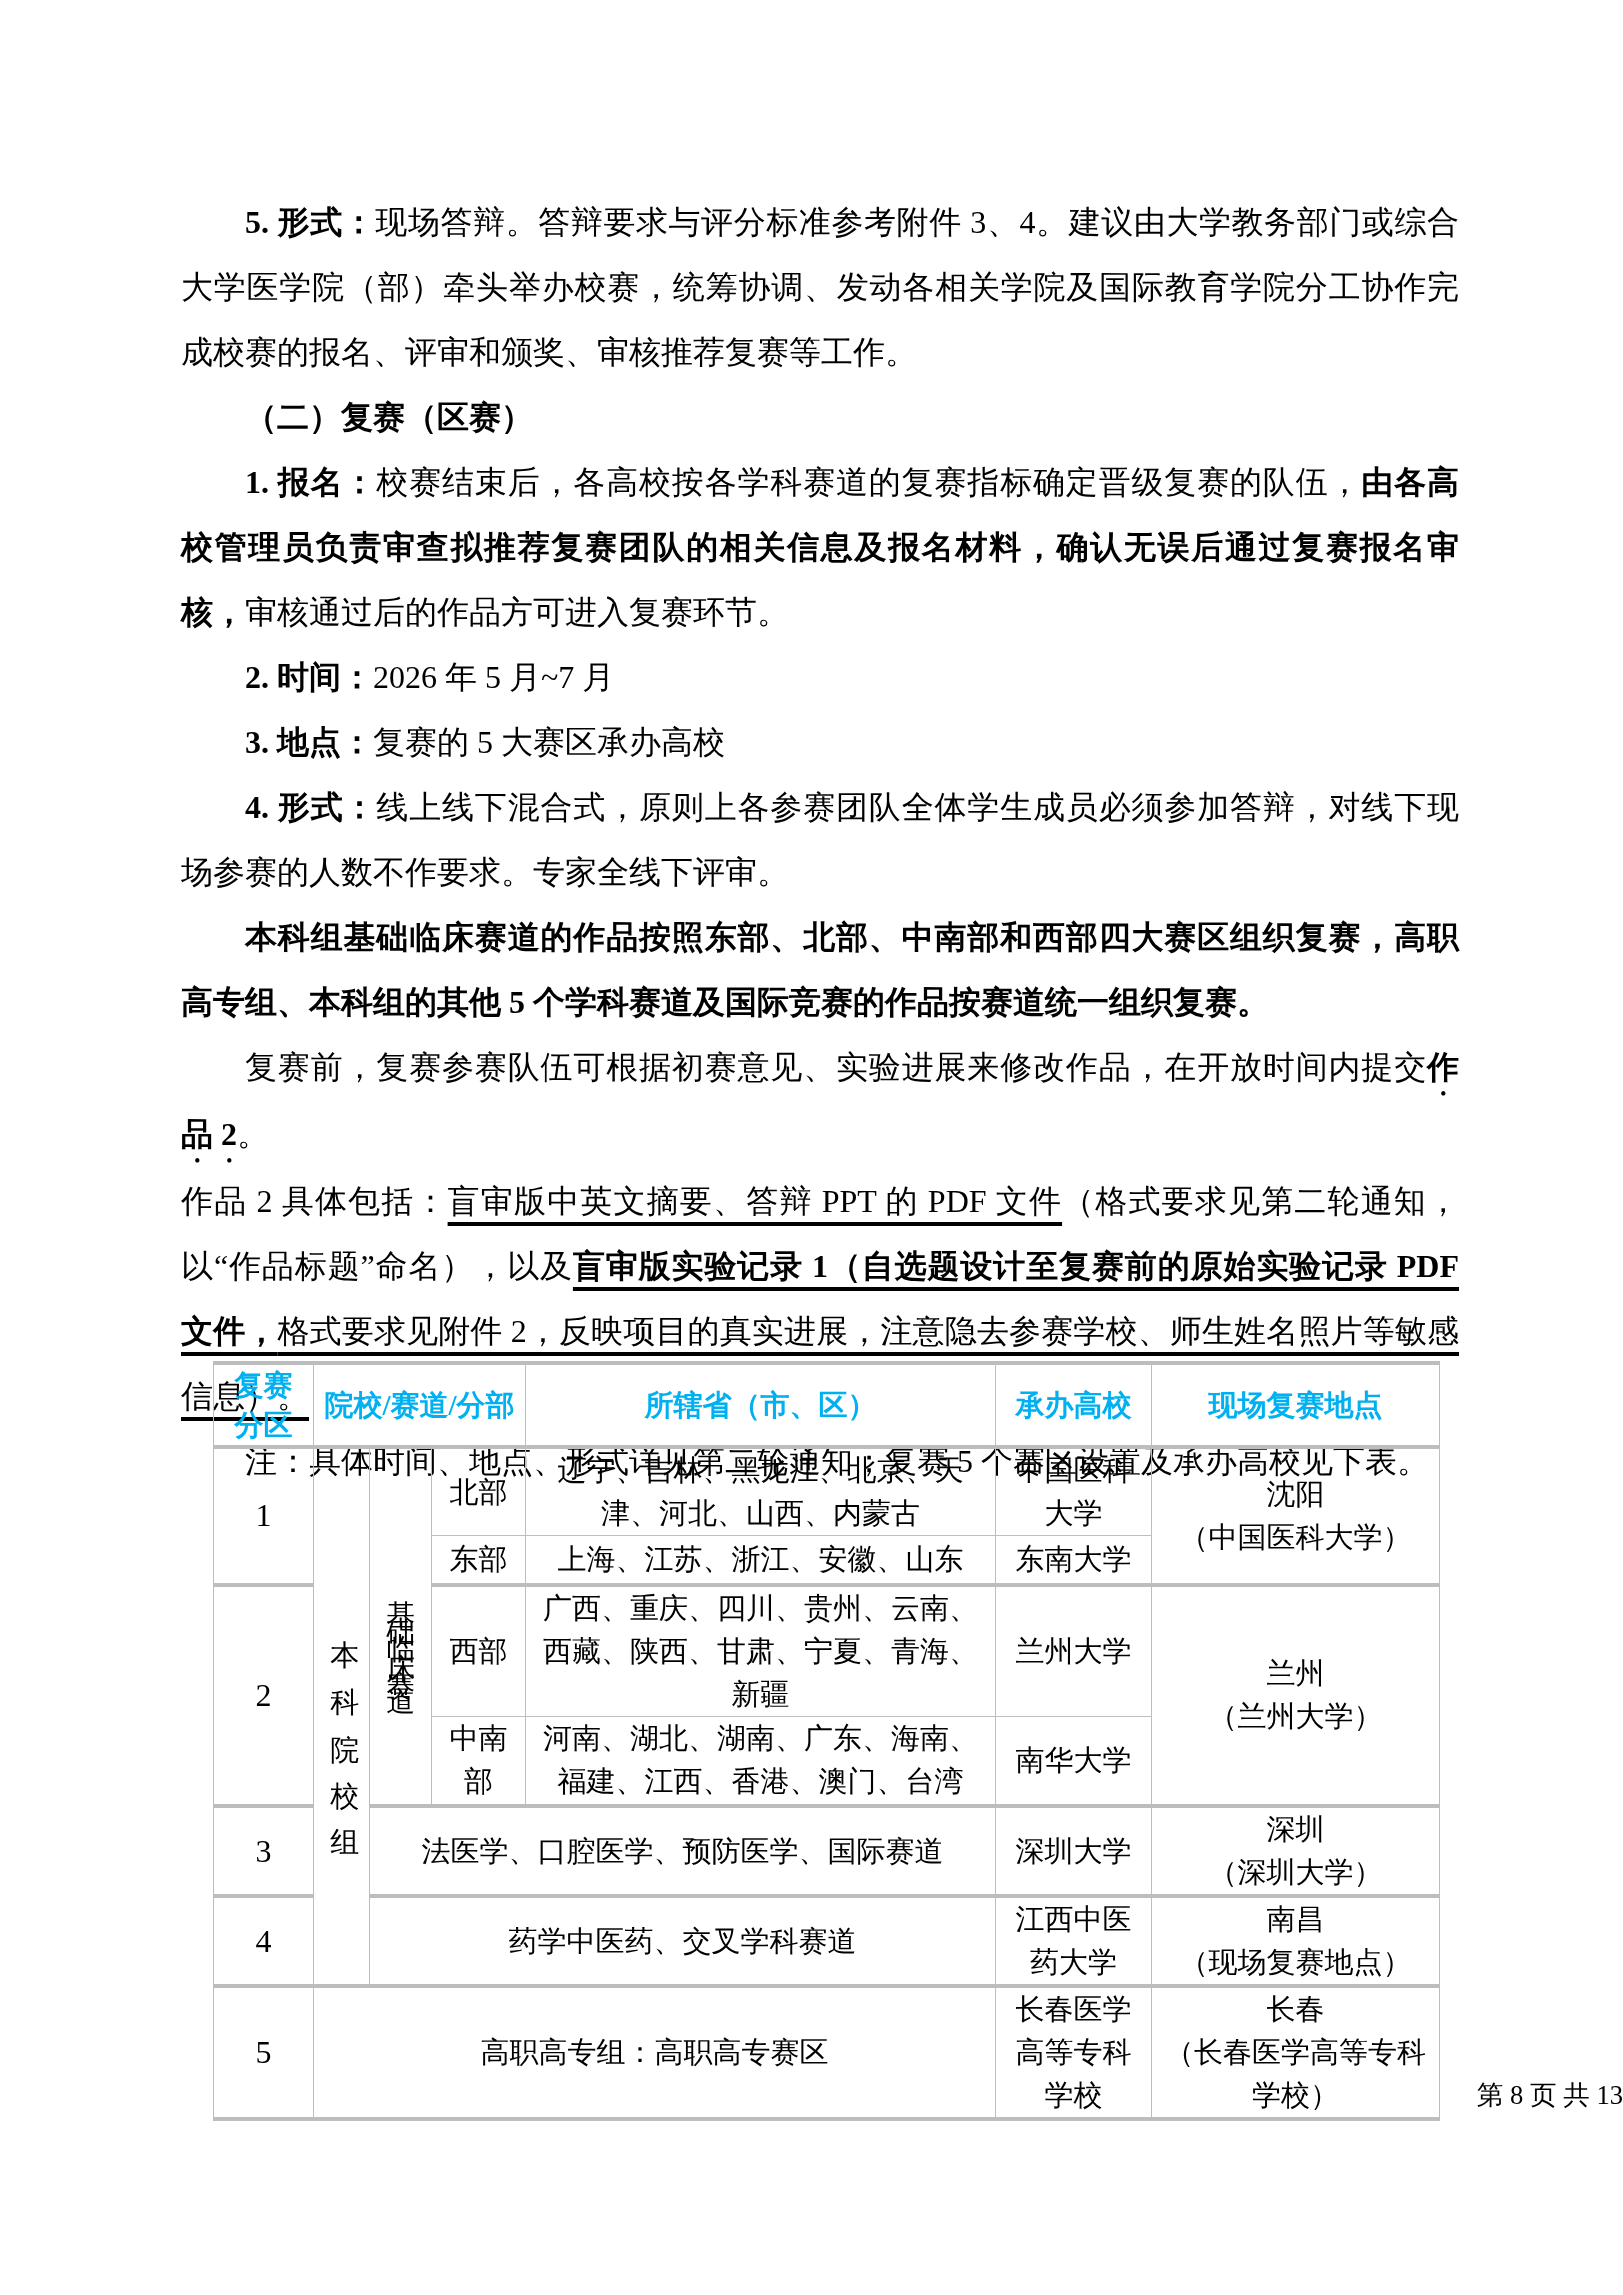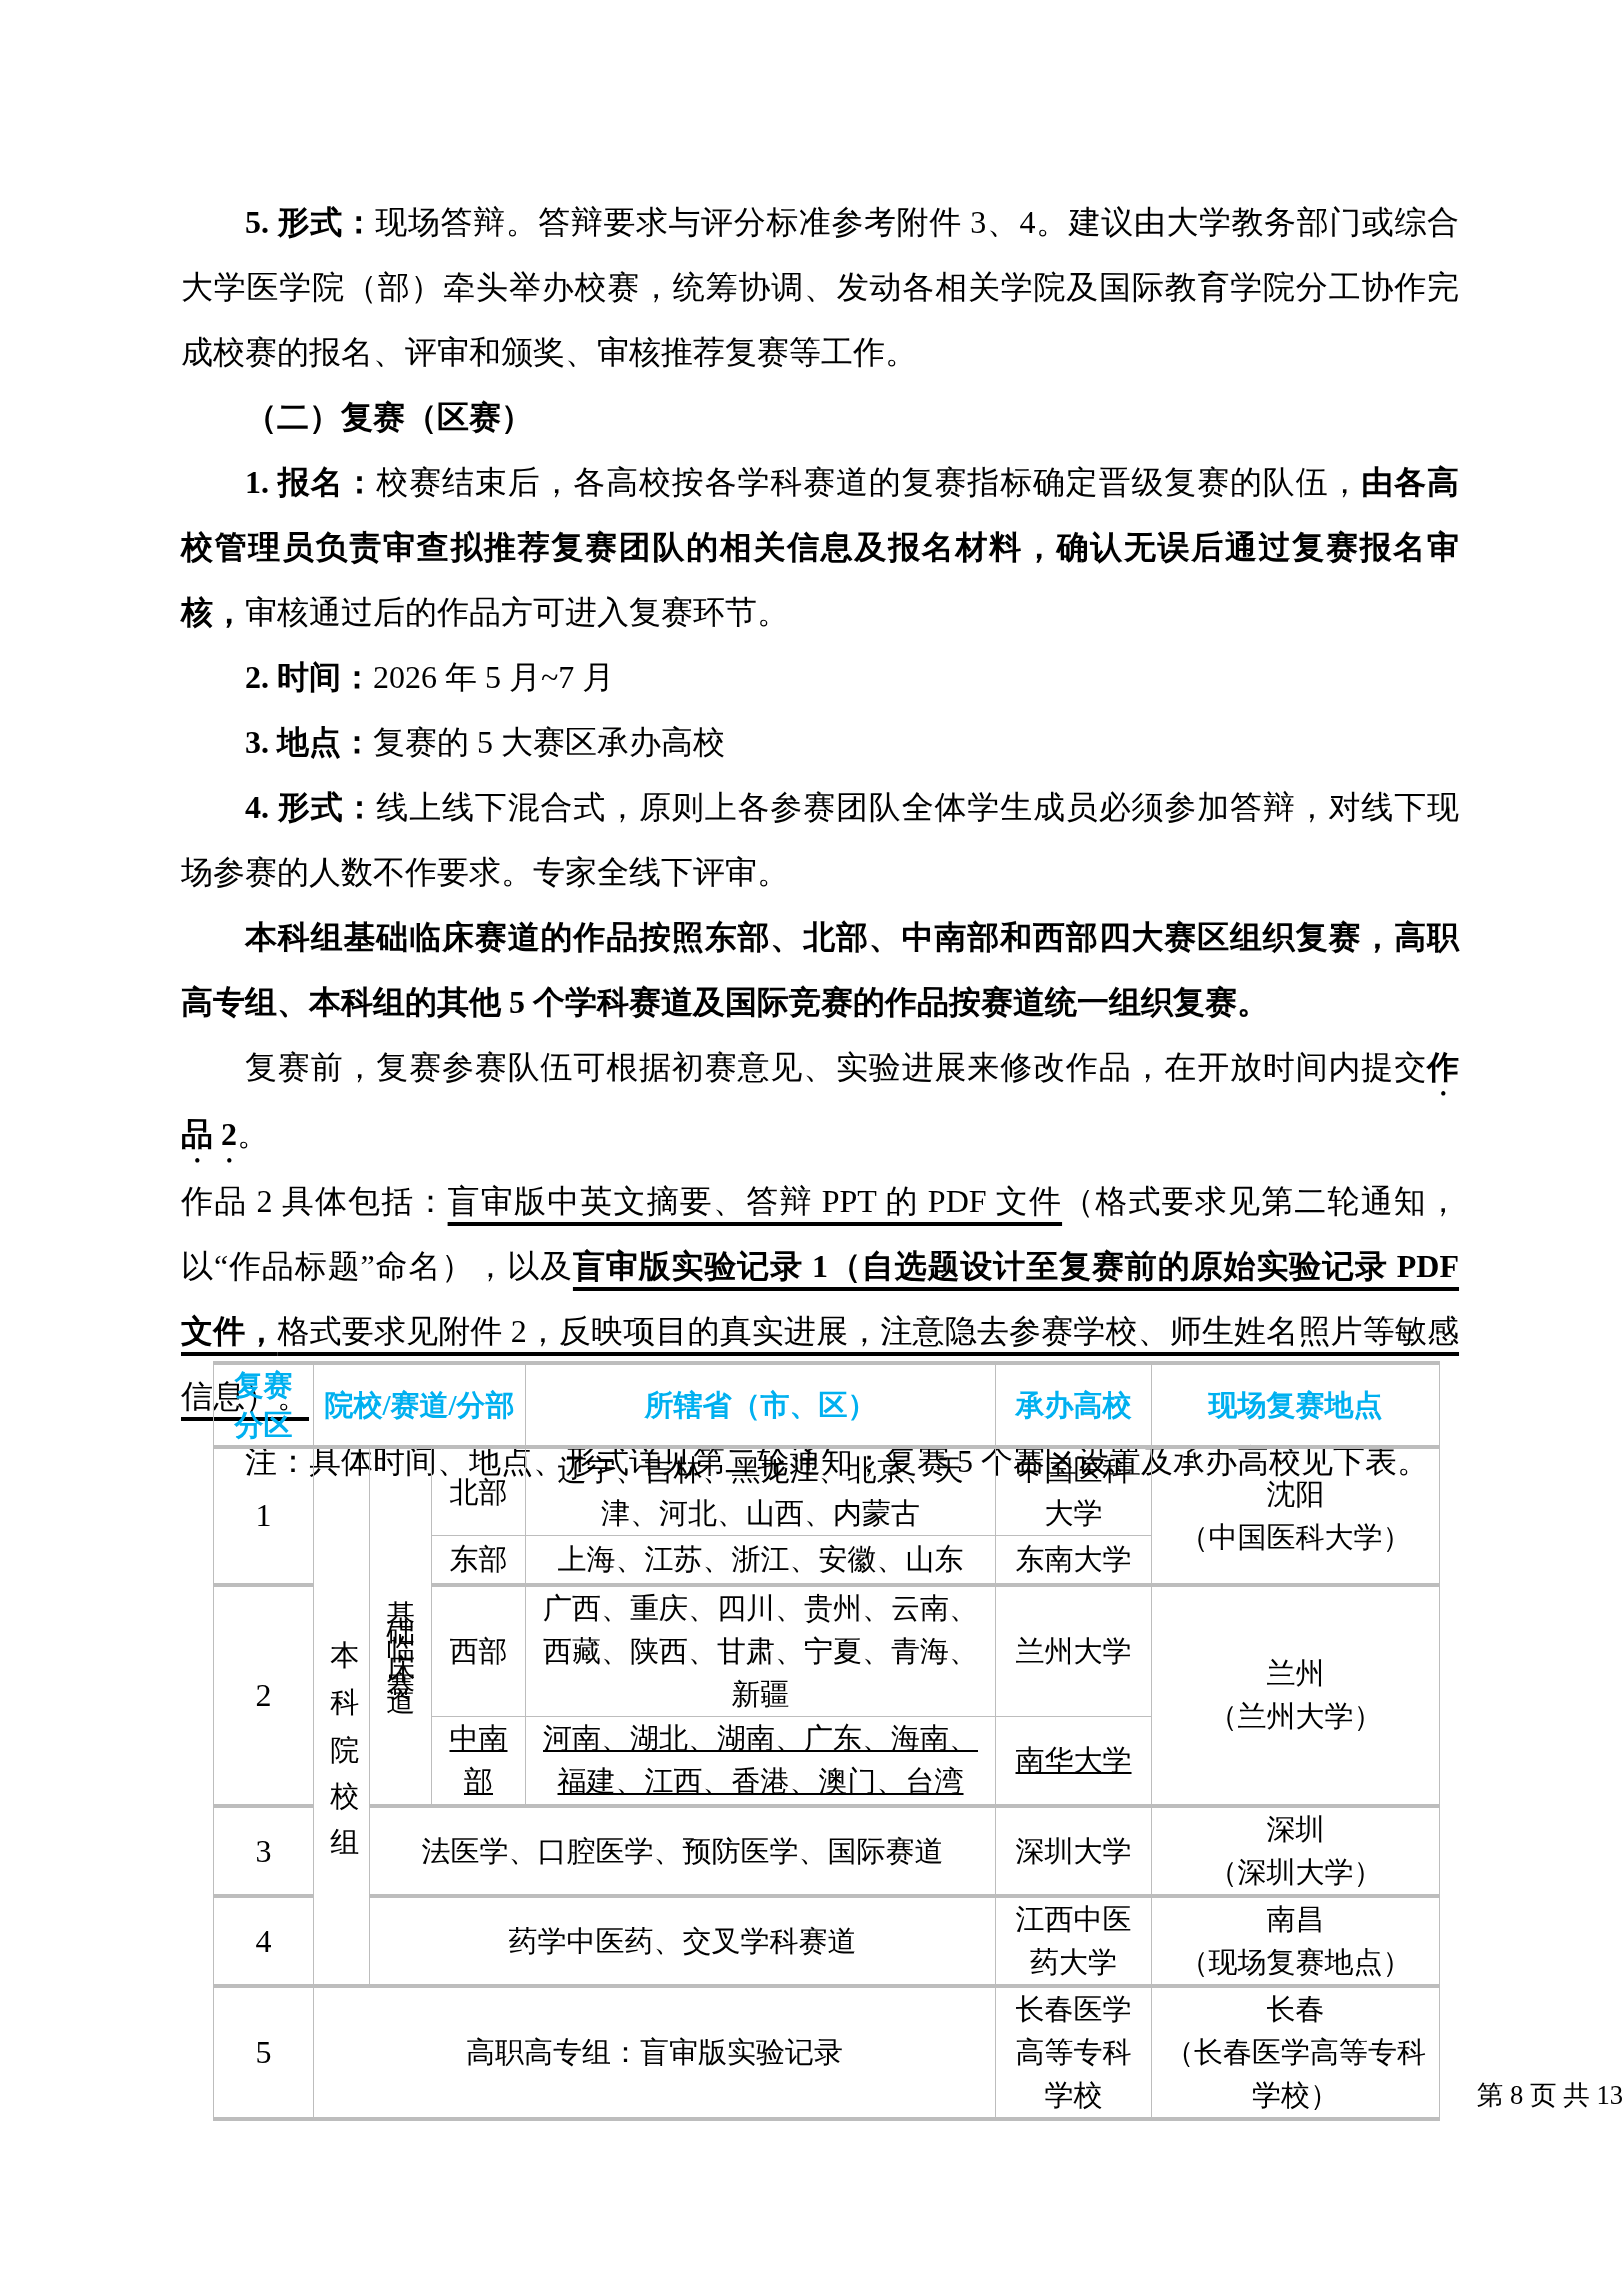--- a/index.html
+++ b/index.html
@@ -67,7 +67,7 @@
   tr.hHead{height:77px;}
   tr.h170{height:87px;}
   tr.h96{height:49px;}
-  tr.h176{height:90px;text-decoration:underline;}
+  tr.h176{height:90px;}
   tr.h168{height:86px;}
   tr.h242{height:124px;}
   tr.major td{border-top-width:4.1px;}

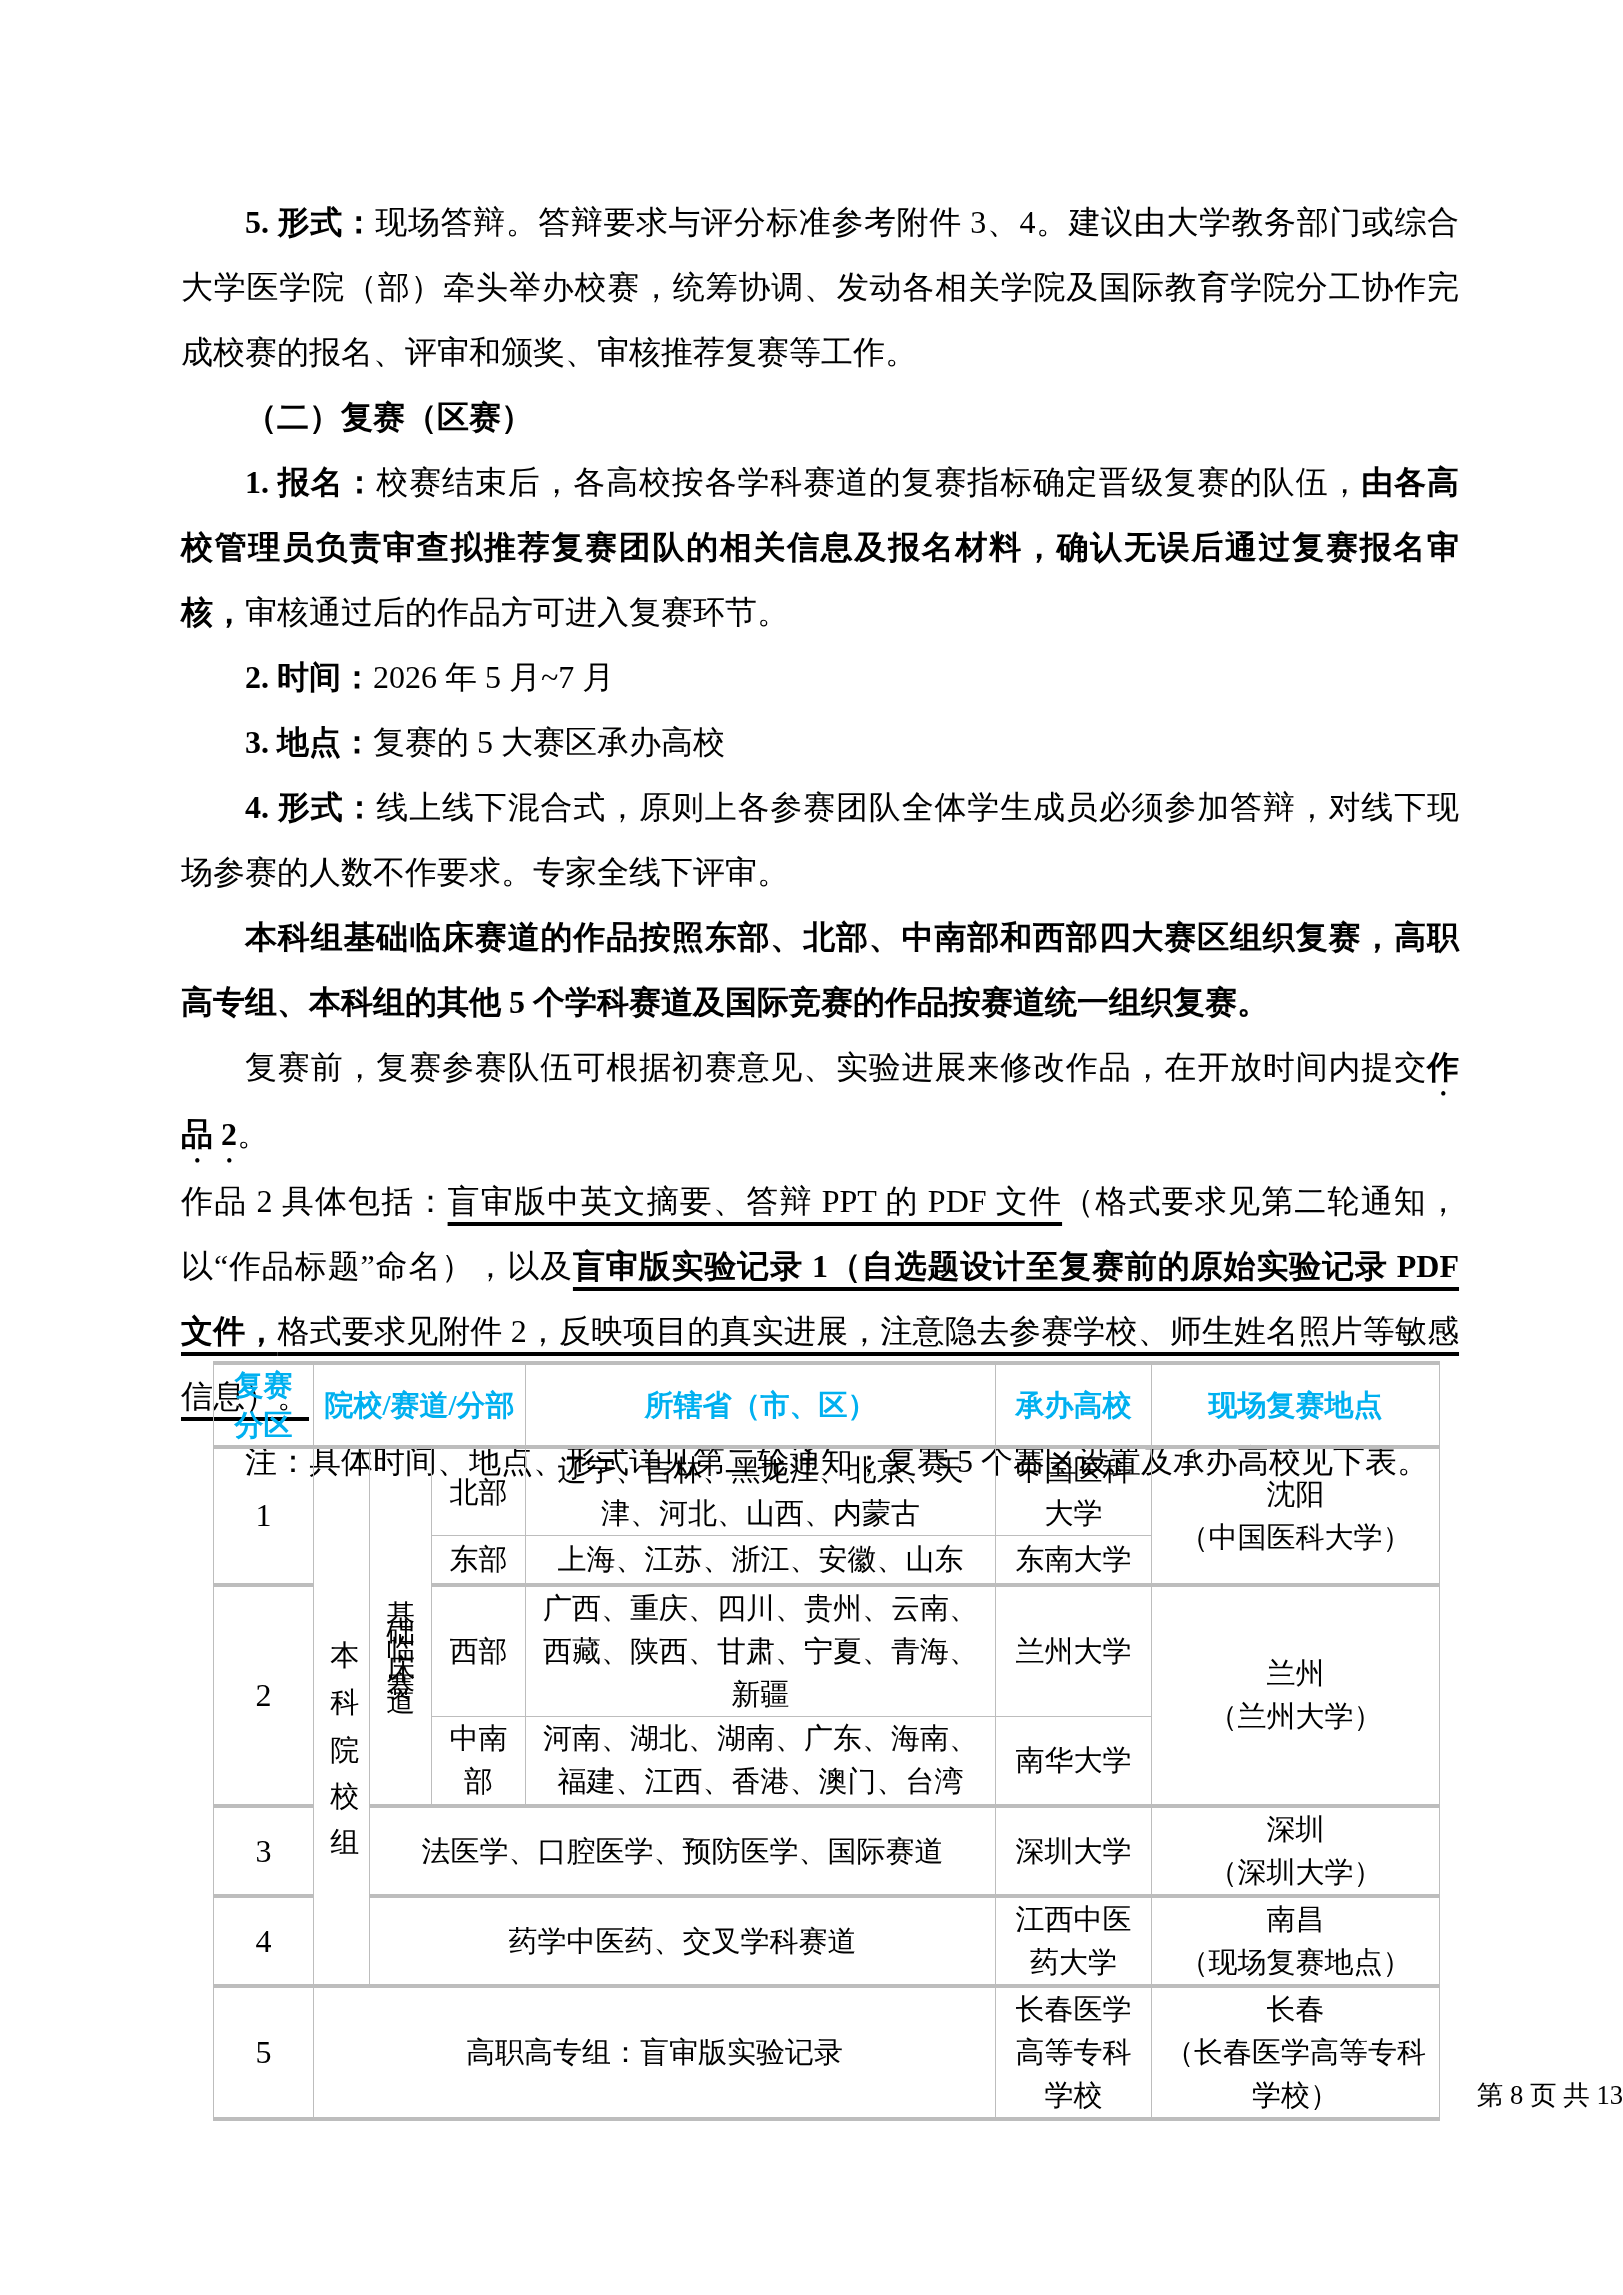--- a/index.html
+++ b/index.html
@@ -173,7 +173,7 @@
       </tr>
       <tr class="h242 major">
         <td class="zone">5</td>
-        <td class="trackline" colspan="4">高职高专组：盲审版实验记录</td>
+        <td class="trackline" colspan="4">高职高专组：高职高专赛区</td>
         <td class="host">长春医学高等专科学校</td>
         <td class="loc">长春
 （长春医学高等专科学校）</td>

